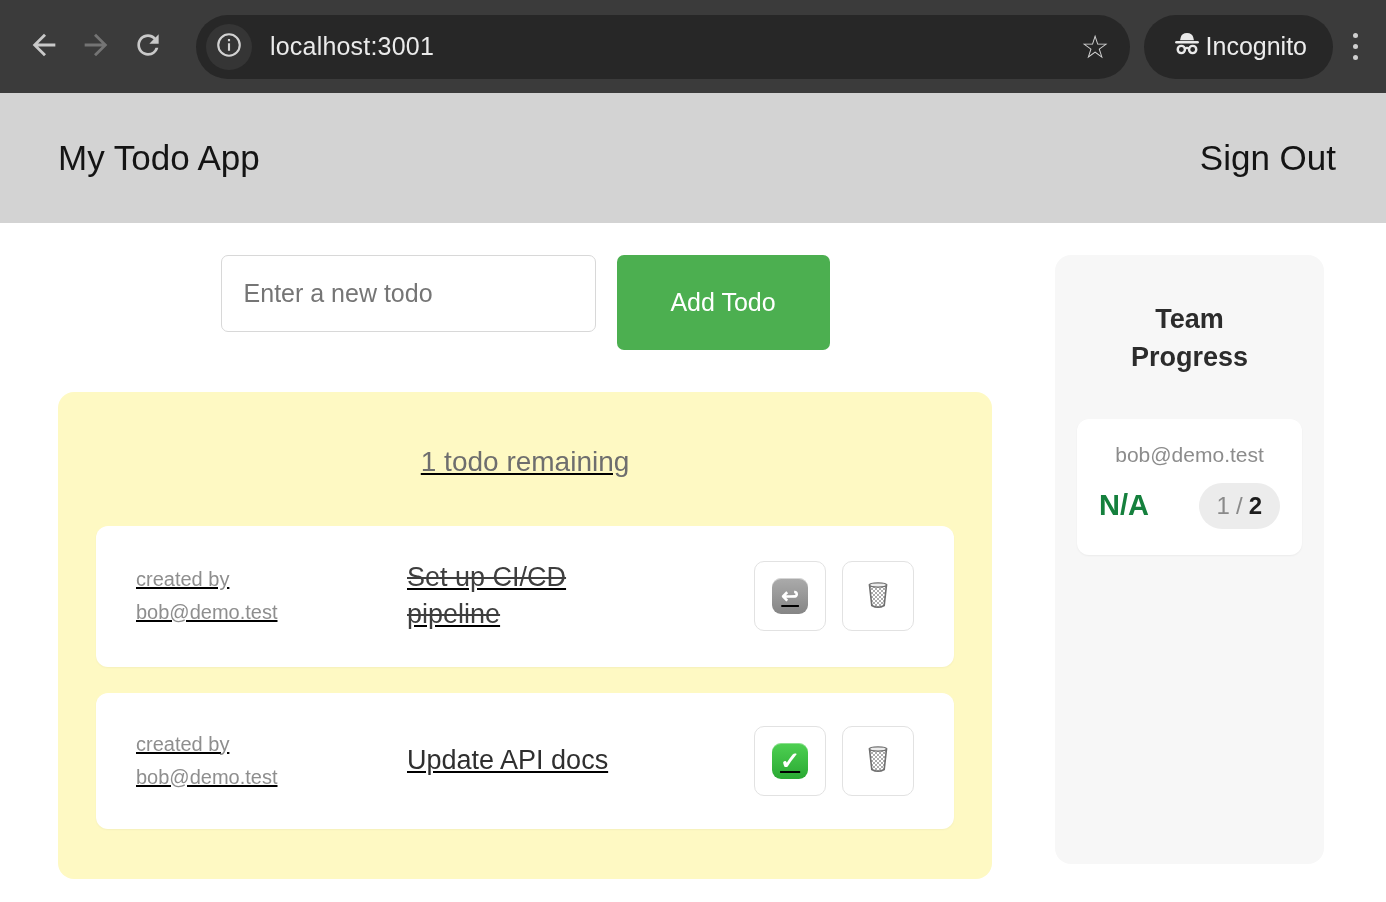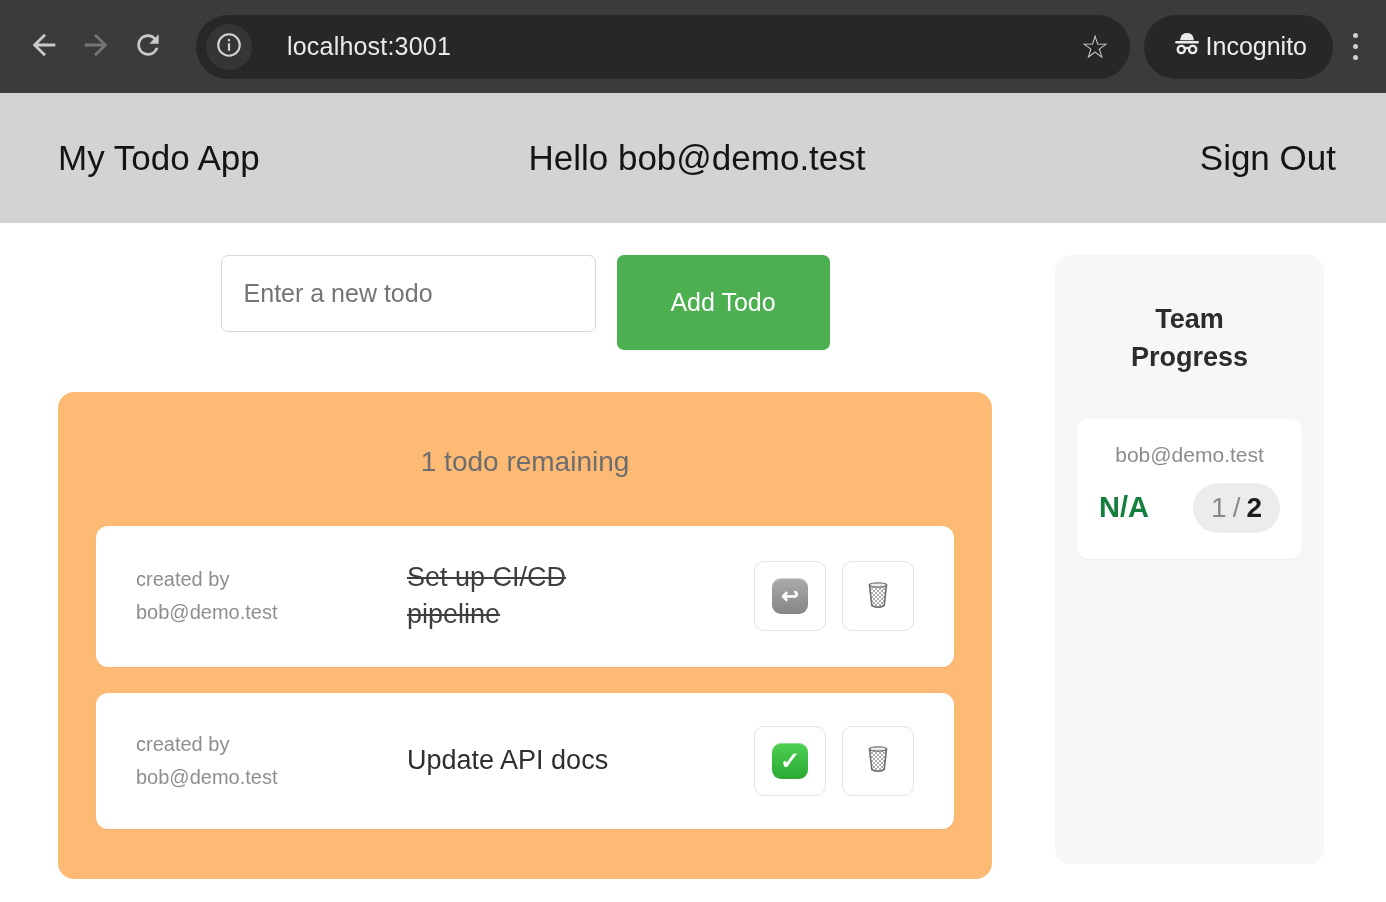--- a/index.html
+++ b/index.html
@@ -8,7 +8,7 @@
   
   .browser-bar { height:93px; background:#3b3b3b; display:flex; align-items:center; padding:0 18px; }
   .nav-btn { width:52px; height:52px; display:flex; align-items:center; justify-content:center; border:none; background:transparent; cursor:pointer; flex:0 0 auto; }
-  .url-bar { flex:1; height:64px; background:#272727; border-radius:32px; margin:0 14px 0 22px; display:flex; align-items:center; padding:0 20px 0 10px;gap:17px; }
+  .url-bar { flex:1; height:64px; background:#272727; border-radius:32px; margin:0 14px 0 22px; display:flex; align-items:center; padding:0 20px 0 10px; }
   .info-wrap { width:46px; height:46px; border-radius:50%; background:#353535; display:flex; align-items:center; justify-content:center; flex:0 0 auto; }
   .url-text { color:#eaeaea; font-size:25px; margin-left:18px; flex:1; letter-spacing:0.2px; }
   .star-btn { font-size:32px; color:#d4d4d4; background:none; border:none; cursor:pointer; line-height:1; }

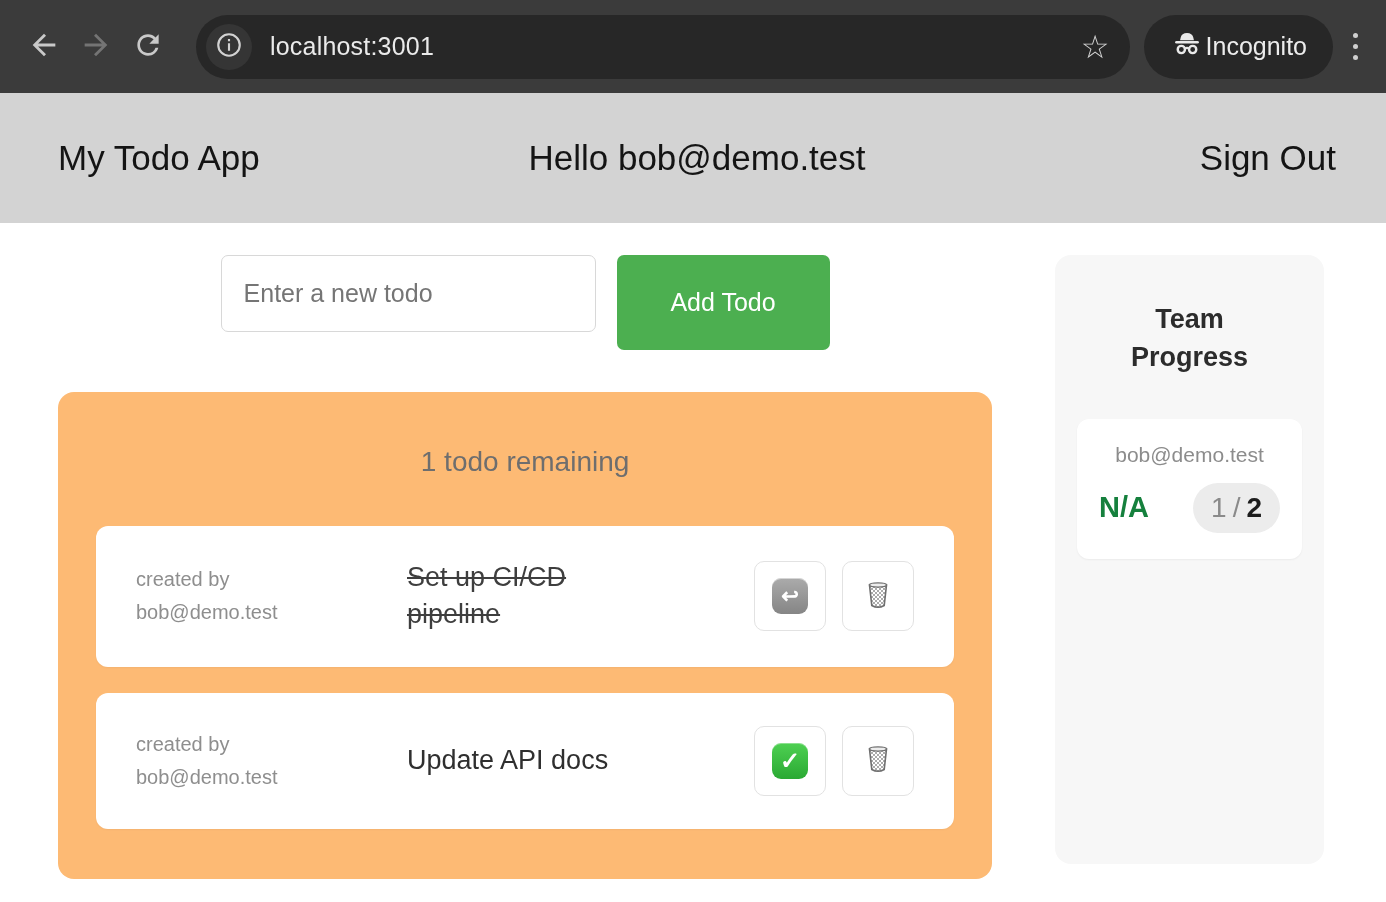--- a/index.html
+++ b/index.html
@@ -119,7 +119,6 @@
 
 <div class="app-header">
   <div class="left">My Todo App</div>
-  <div class="mid">Hello bob@demo.test</div>
   <div class="right">Sign Out</div>
 </div>
 

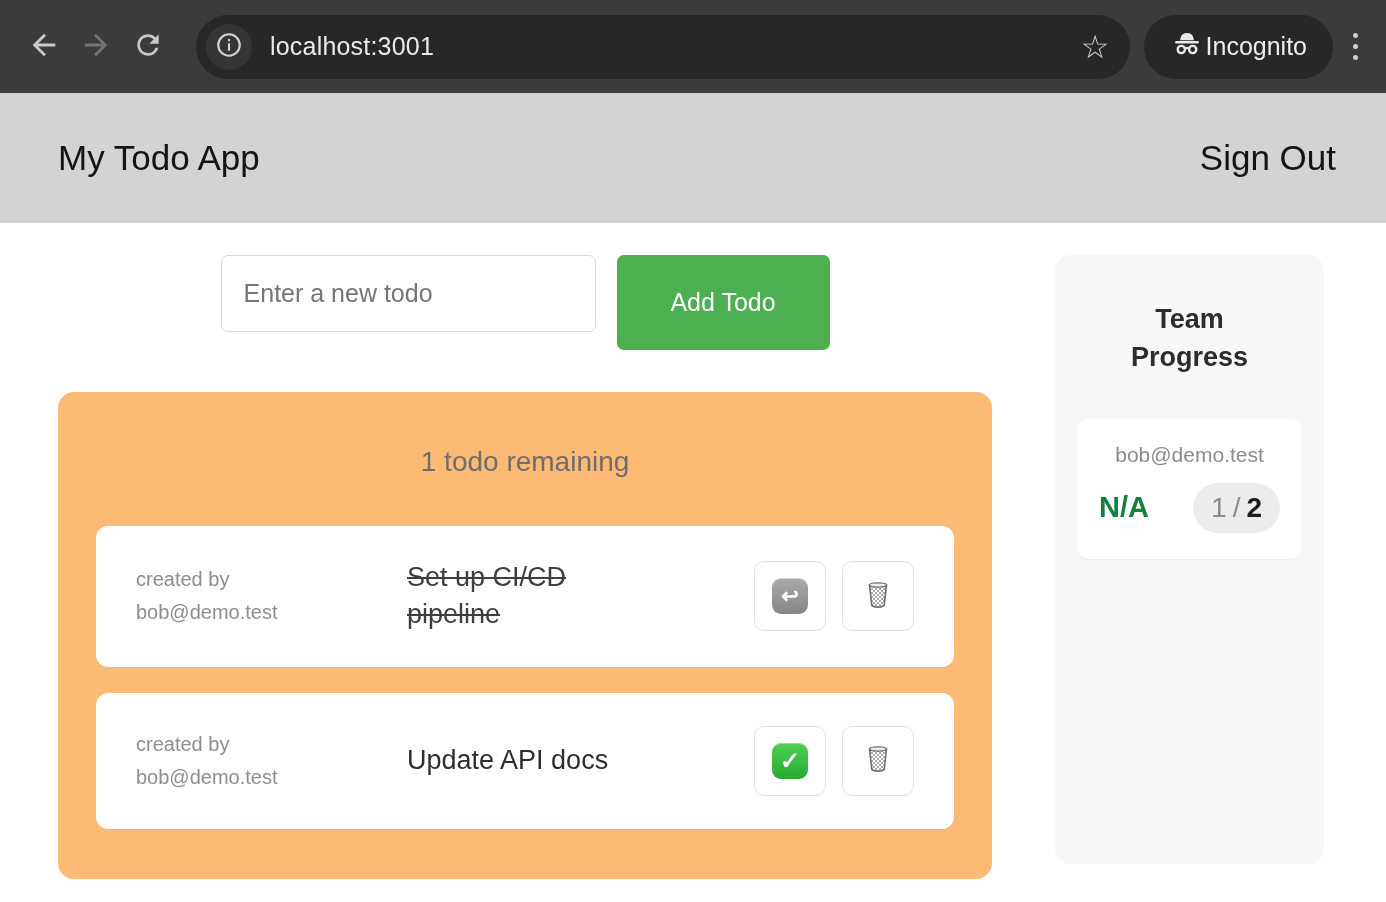--- a/index.html
+++ b/index.html
@@ -31,7 +31,7 @@
   .todo-input::placeholder { color:#757575; }
   .add-btn { width:213px; height:95px; background:#4caf50; border:none; border-radius:7px; color:#ffffff; font-size:25px; cursor:pointer; font-family:"Liberation Sans", sans-serif; }
 
-  .todo-card { background:#fdba74; border-radius:16px; height:487px; padding:36px 38px; }
+  .todo-card { background:#fef9c3; border-radius:16px; height:487px; padding:36px 38px;text-decoration:underline; }
   .summary { text-align:center; color:#6e6e6e; font-size:28px; margin:18px 0 48px; }
 
   .todo-item { background:#ffffff; border-radius:12px; box-shadow:0 1px 2px rgba(0,0,0,0.04); padding:33px 40px; display:flex; align-items:center; margin-bottom:26px; }

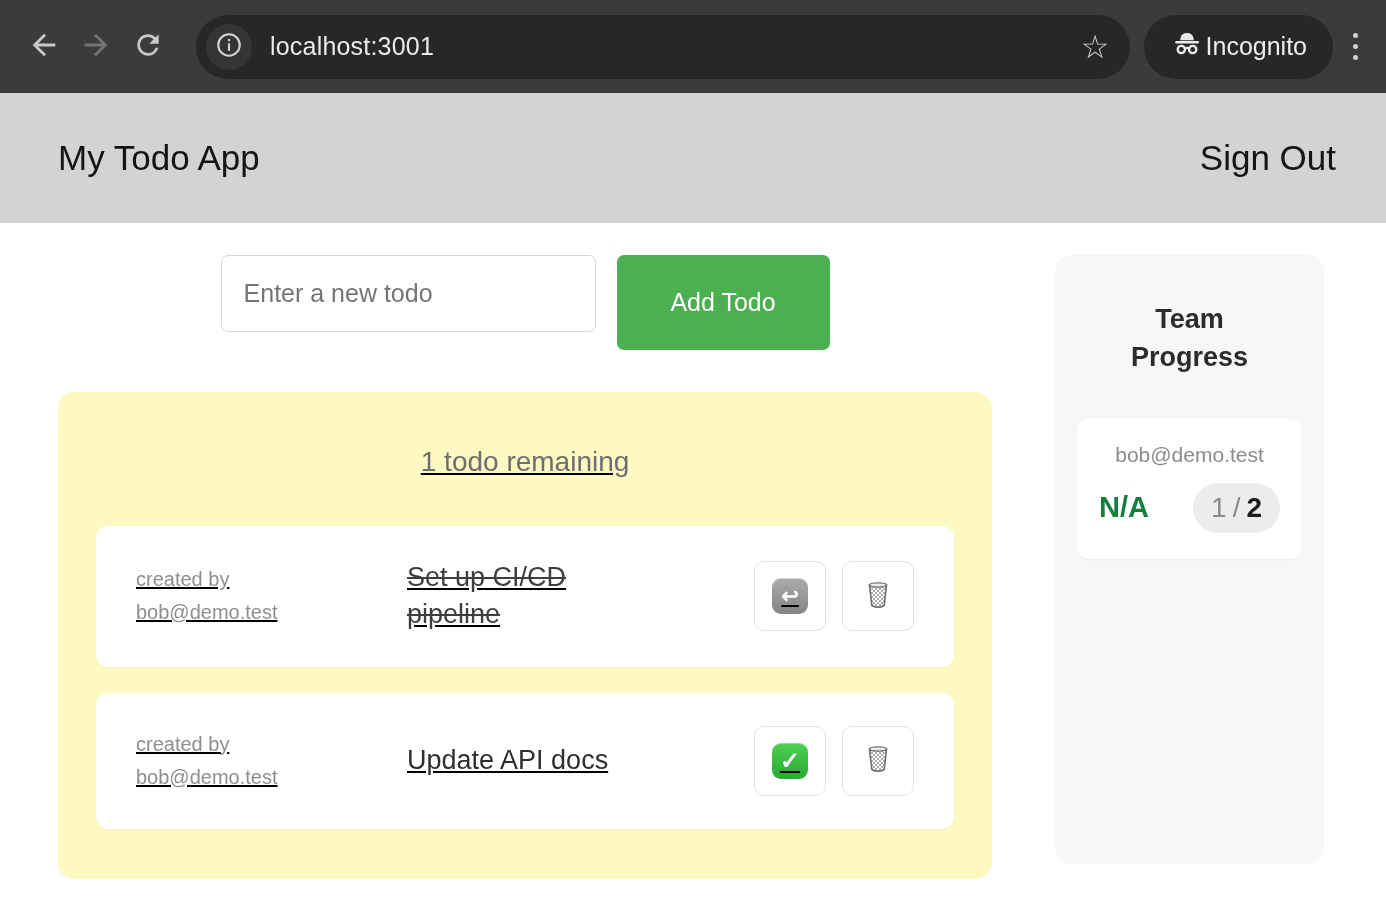--- a/index.html
+++ b/index.html
@@ -51,7 +51,7 @@
   .member-email { color:#8c8c8c; font-size:21px; text-align:center; margin-bottom:16px; }
   .member-row { display:flex; justify-content:space-between; align-items:center; }
   .member-status { font-size:29px; font-weight:bold; color:#15803d; }
-  .member-badge { background:#ececec; border-radius:999px; padding:9px 18px; font-size:28px; color:#8a8a8a; }
+  .member-badge { background:#ececec; border-radius:999px; padding:9px 18px; font-size:24px; color:#8a8a8a; }
   .member-badge .sep { margin:0 6px; }
   .member-badge strong { color:#1c1c1c; }
 </style>

